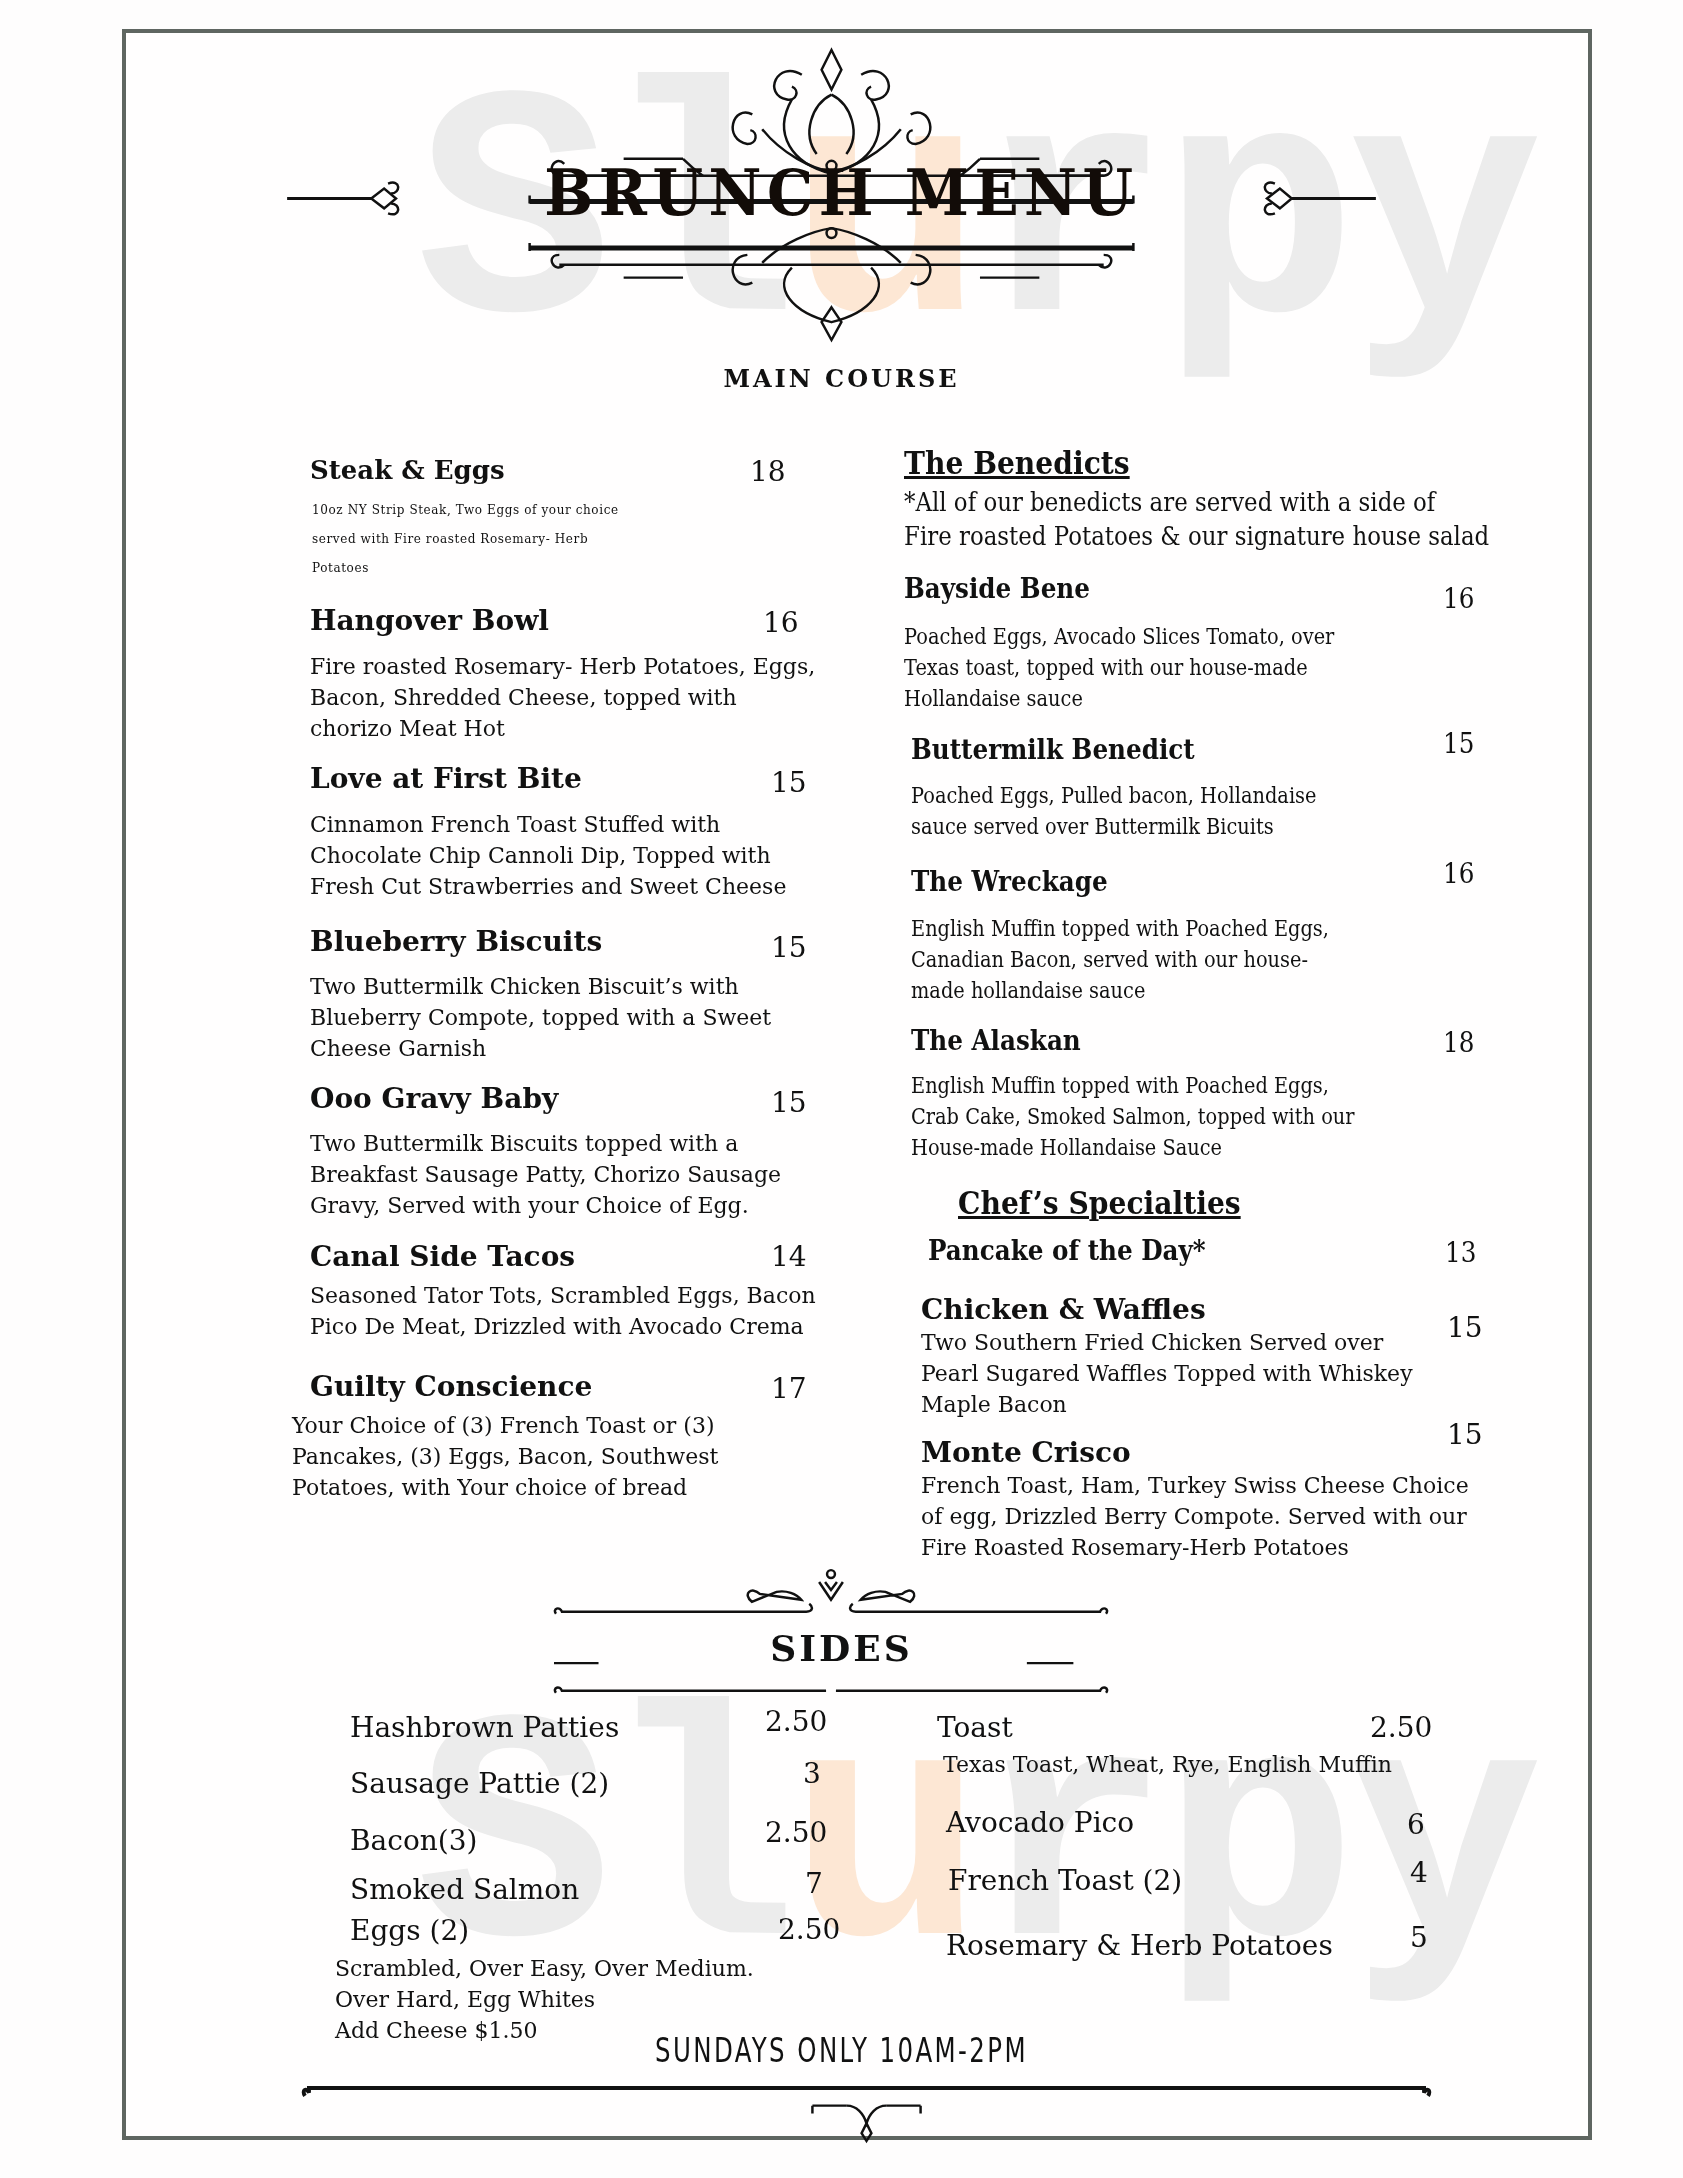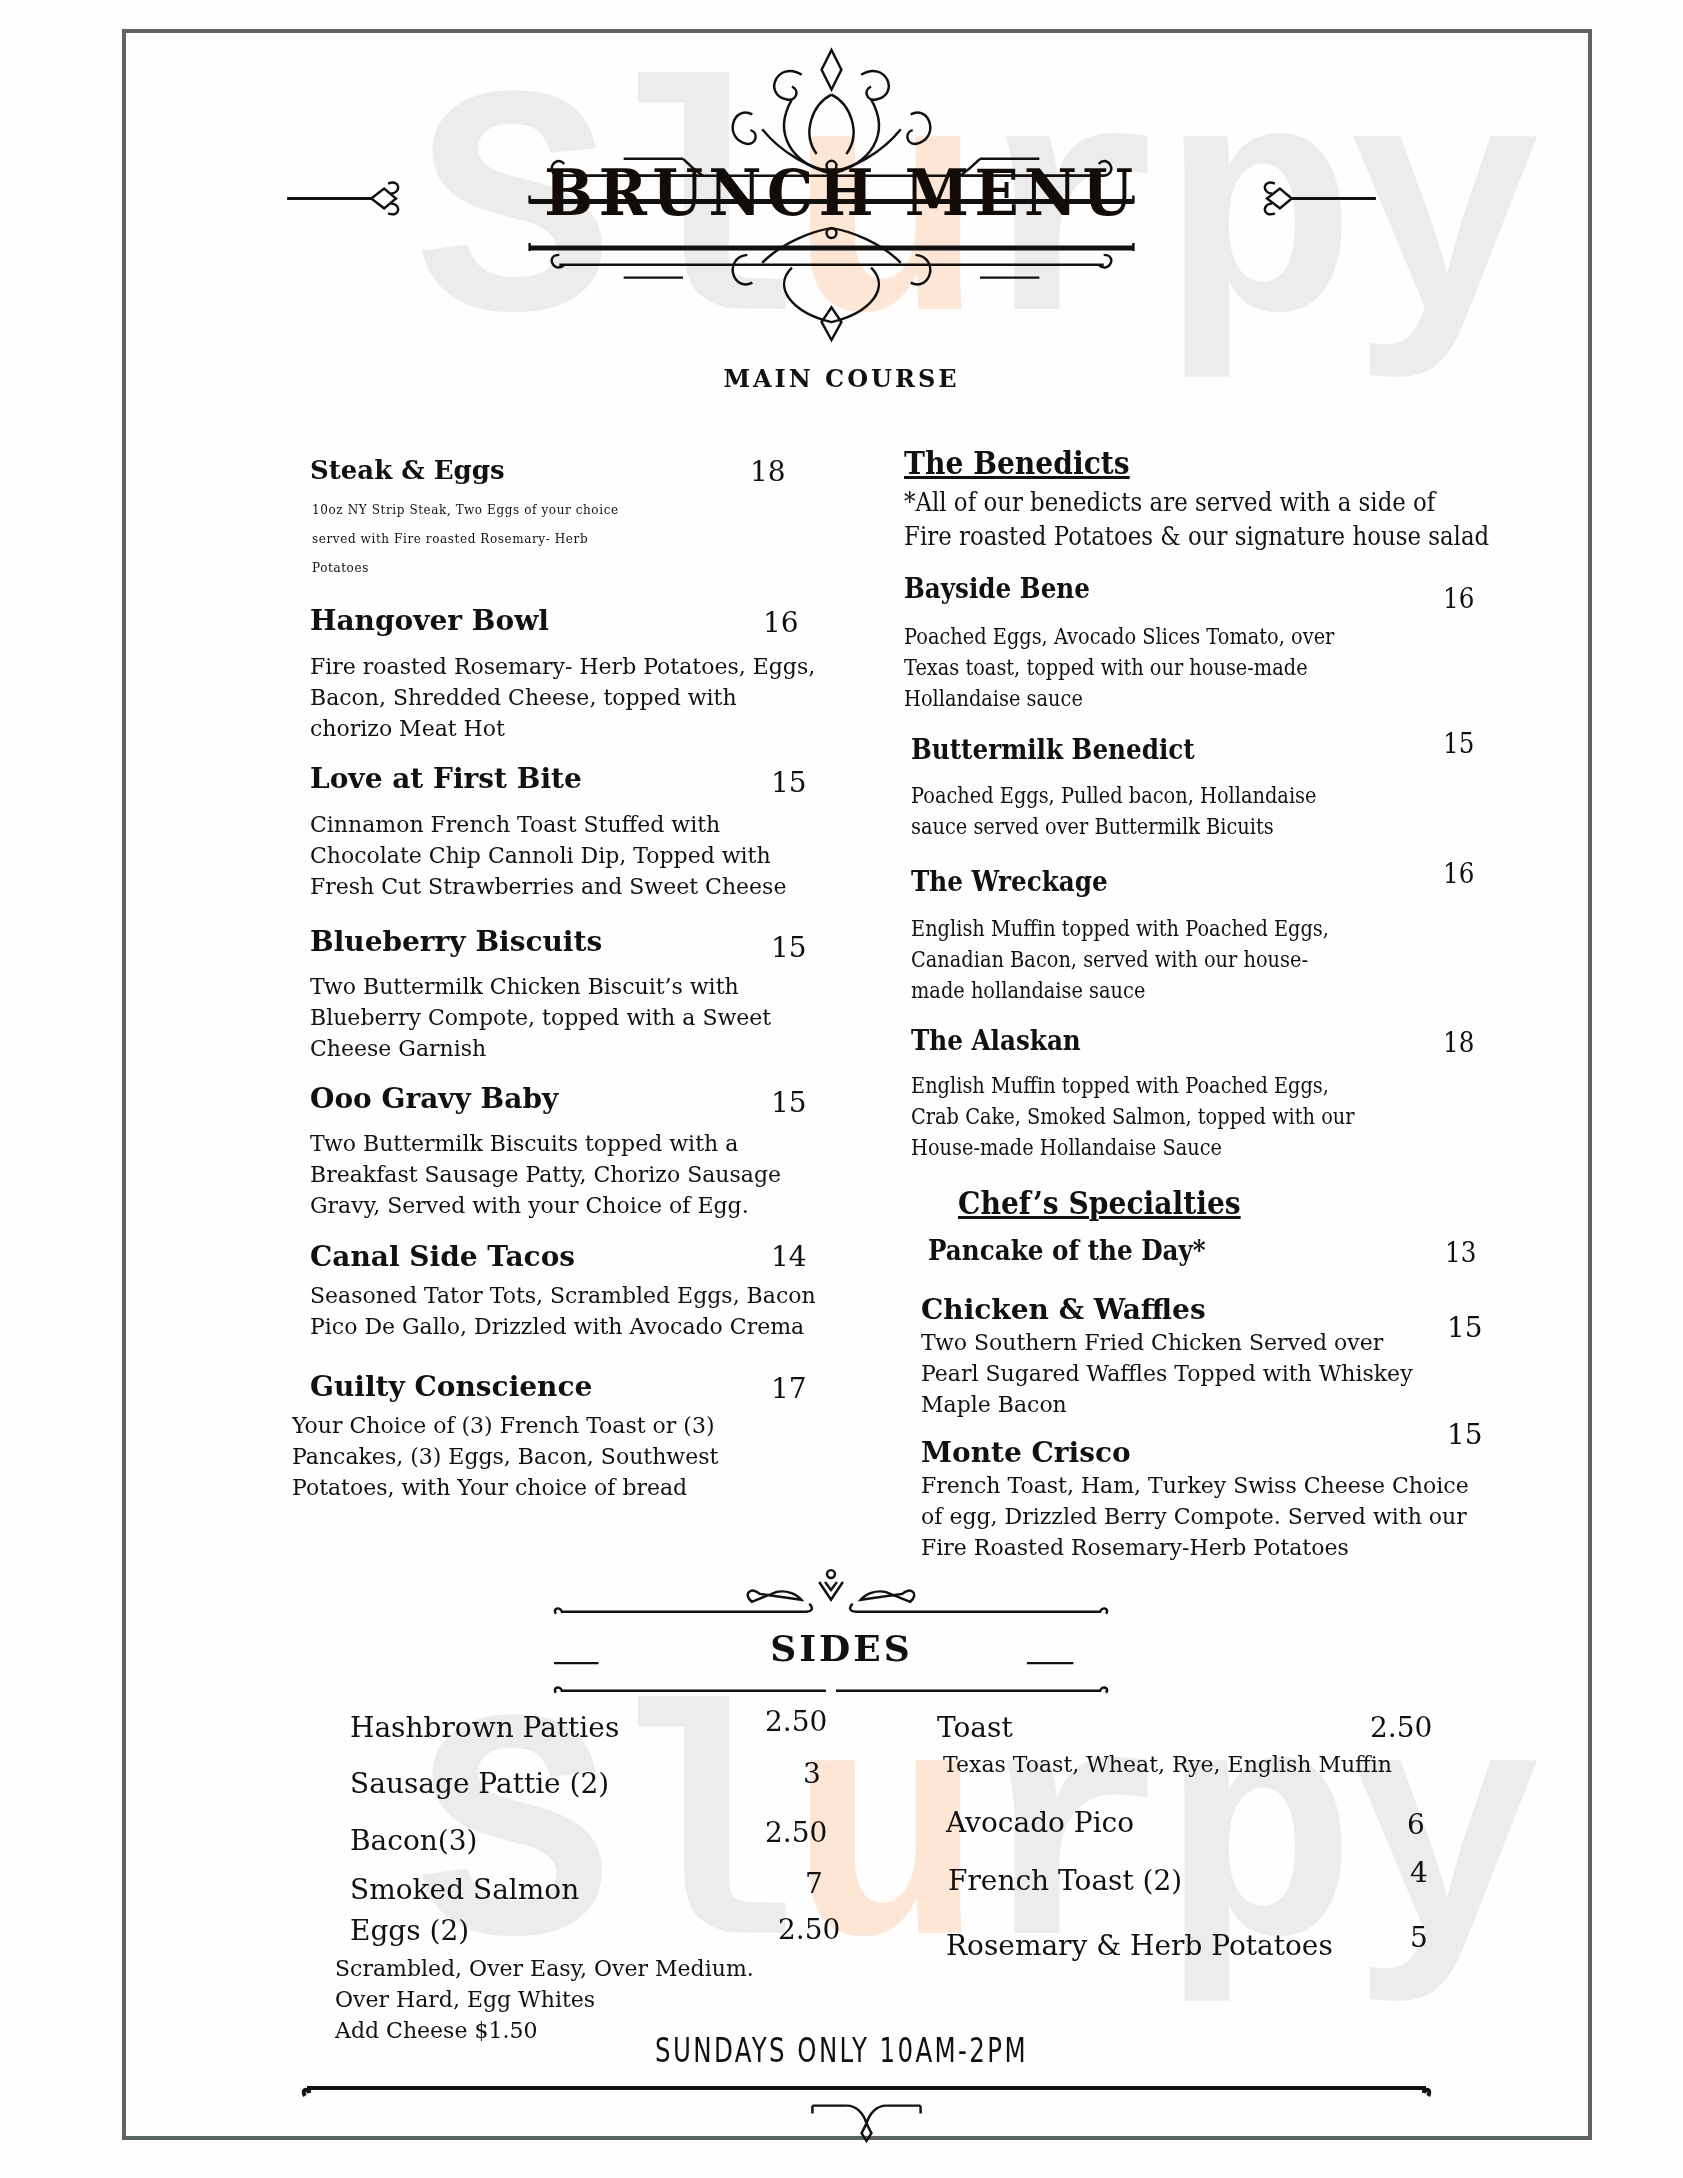--- a/index.html
+++ b/index.html
@@ -129,7 +129,7 @@
   <div class="abs item-name" style="left:310px;top:1240px">Canal Side Tacos</div>
   <div class="abs item-price" style="left:771px;top:1240px">14</div>
   <div class="abs item-desc" style="left:310px;top:1280px">Seasoned Tator Tots, Scrambled Eggs, Bacon
-Pico De Gallo, Drizzled with Avocado Crema</div>
+Pico De Meat, Drizzled with Avocado Crema</div>
 
   <div class="abs item-name" style="left:310px;top:1370px">Guilty Conscience</div>
   <div class="abs item-price" style="left:771px;top:1372px">17</div>

